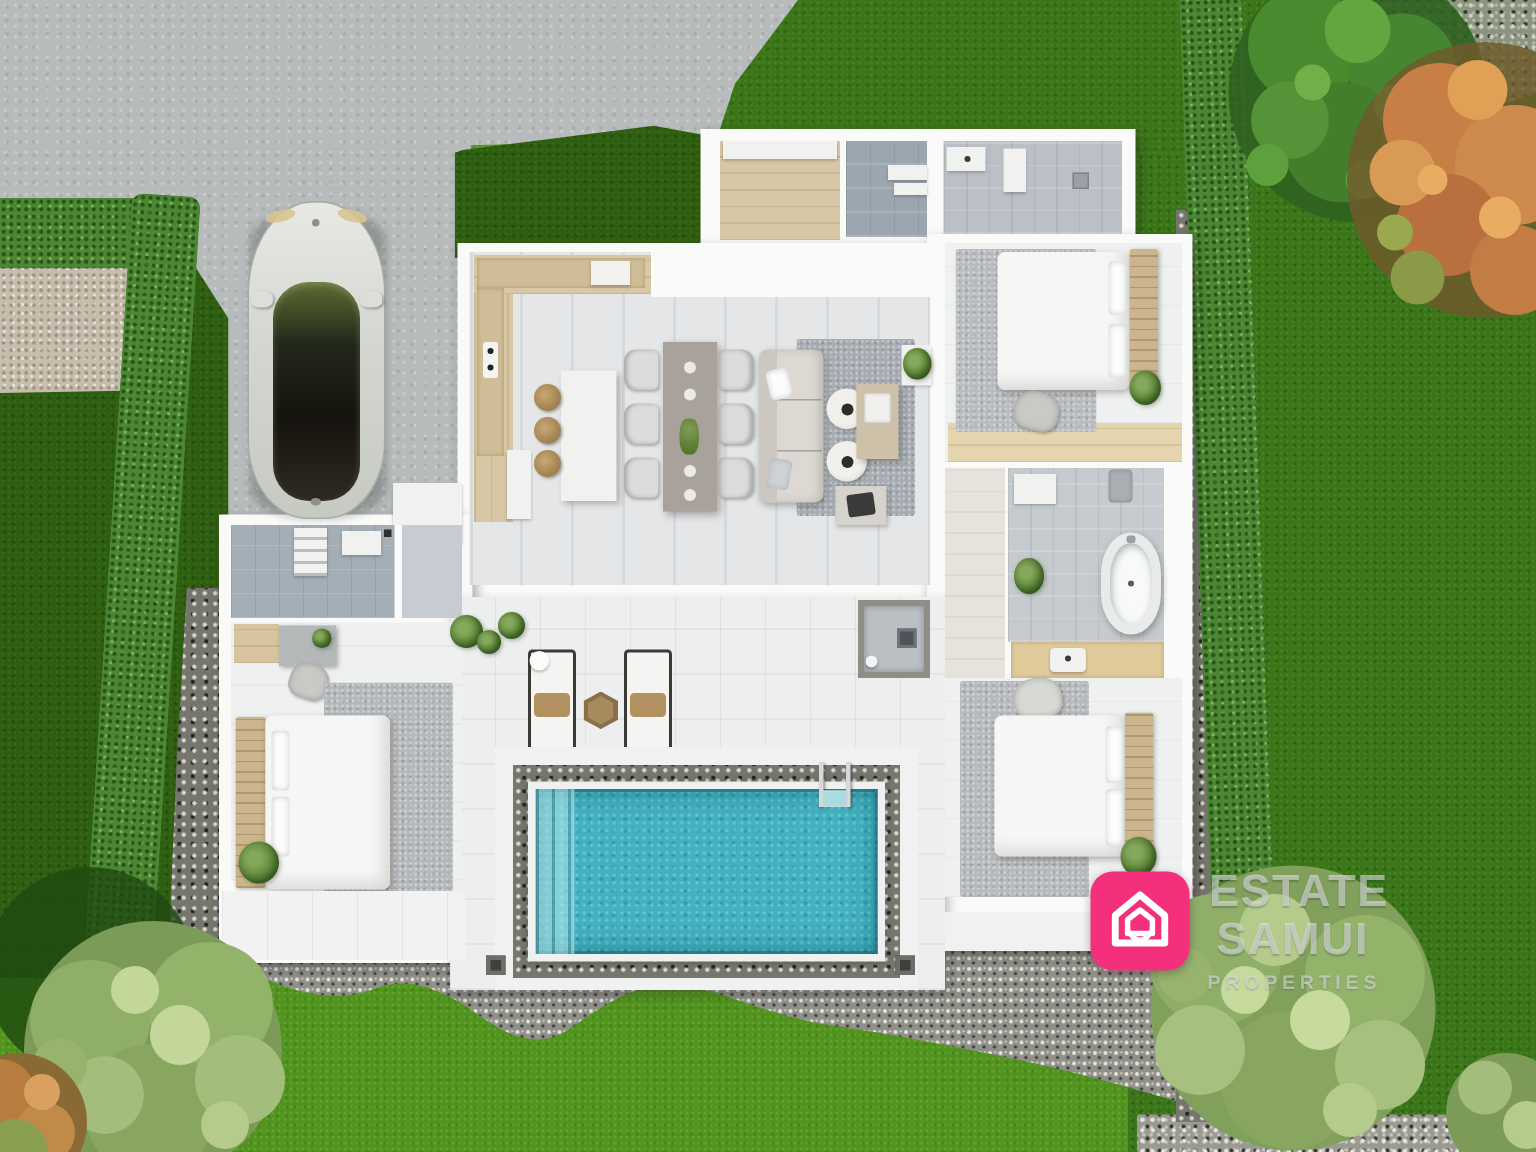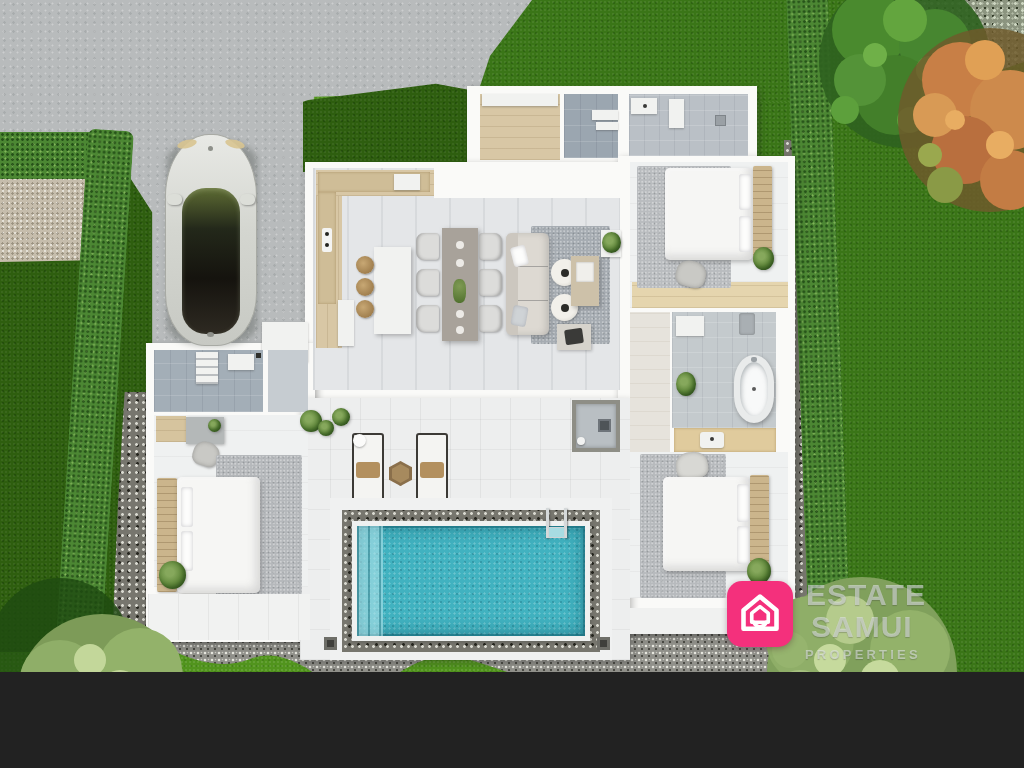--- a/index.html
+++ b/index.html
@@ -3,7 +3,7 @@
 <meta charset="utf-8">
 <style>
   html,body{margin:0;padding:0;background:#222;}
-  #canvas{position:relative;width:1024px;height:672px;overflow:hidden;
+  #canvas{position:relative;width:1024px;height:768px;overflow:hidden;
           font-family:"Liberation Sans",sans-serif;background:#51941d;}
   #canvas *{position:absolute;box-sizing:border-box;}
 

